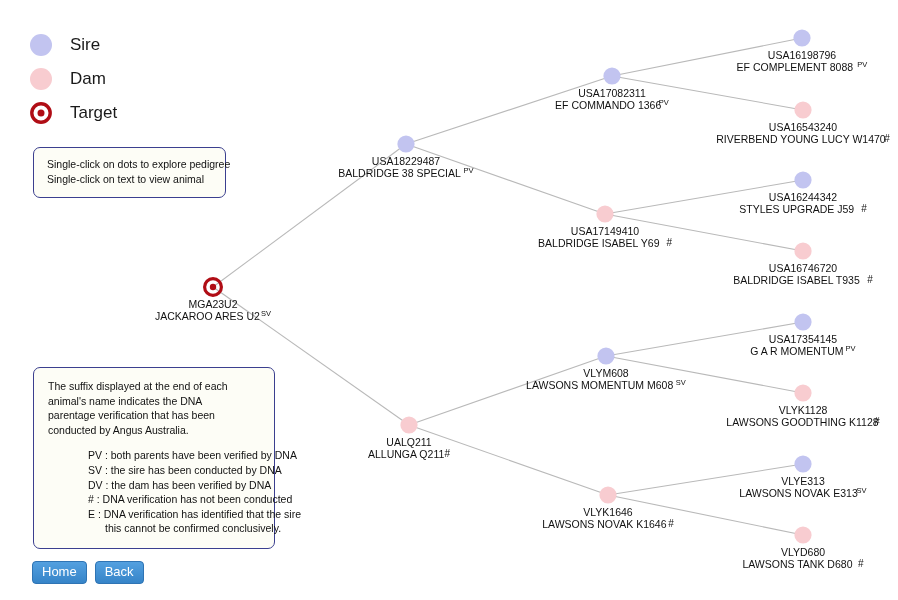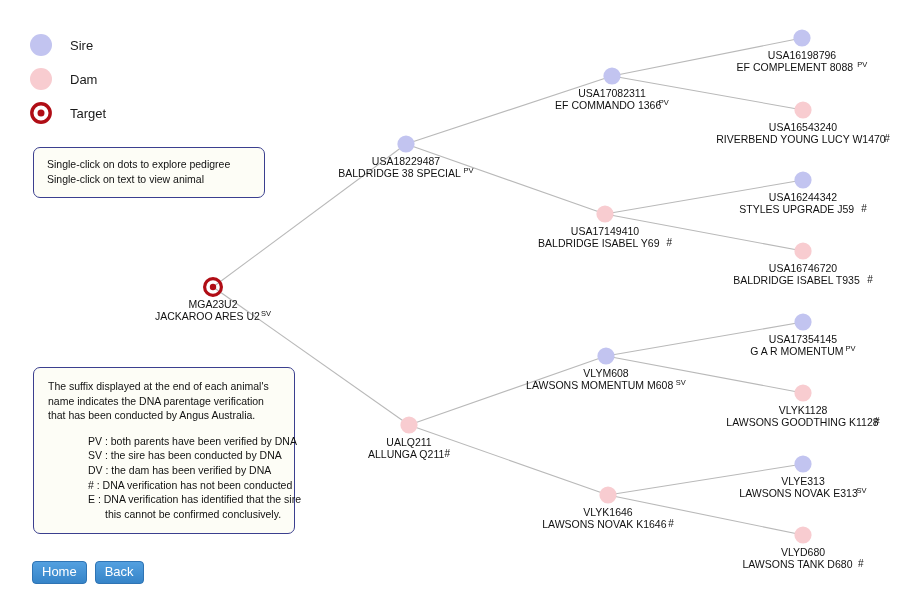--- a/index.html
+++ b/index.html
@@ -41,7 +41,7 @@
     position: relative;
   }
   .legend-label {
-    font-size: 13px;
+    font-size: 17px;
     color: #1a1a1a;
     white-space: nowrap;
   }

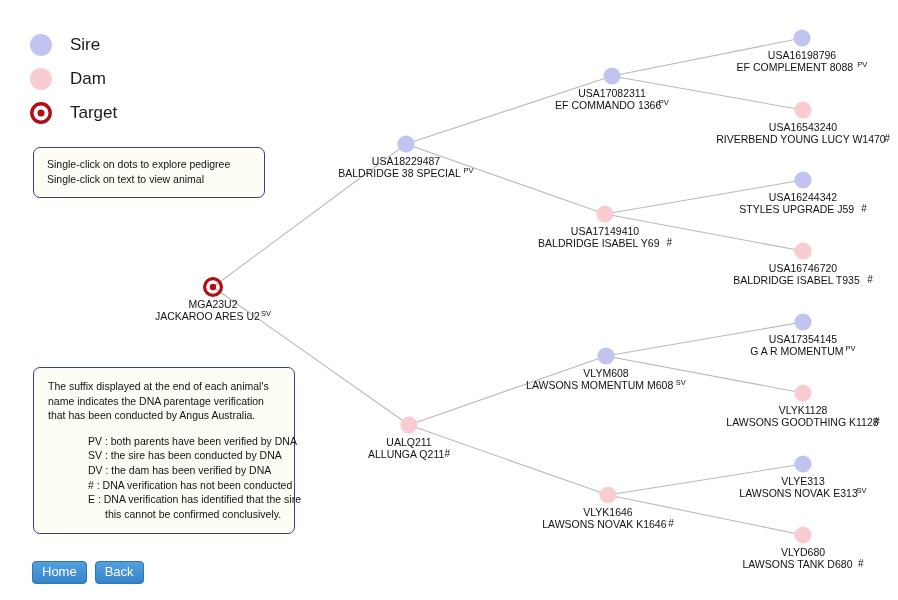--- a/index.html
+++ b/index.html
@@ -57,7 +57,7 @@
   #hint-box {
     left: 33px;
     top: 147px;
-    width: 232px;
+    width: 193px;
     padding: 9px 13px 10px 13px;
   }
   #hint-box .line {

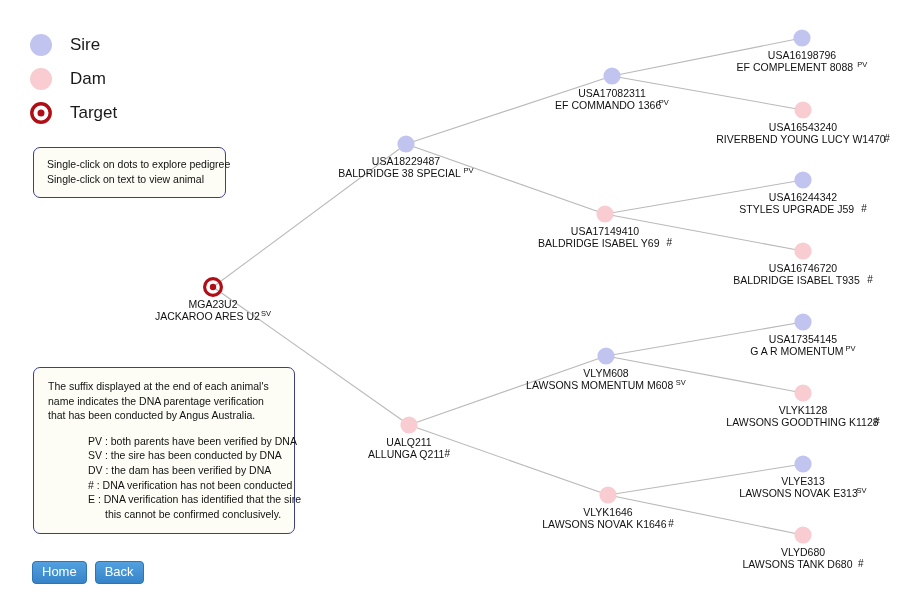--- a/index.html
+++ b/index.html
@@ -69,7 +69,7 @@
   #suffix-box {
     left: 33px;
     top: 367px;
-    width: 262px;
+    width: 242px;
     padding: 11px 23px 12px 14px;
   }
   #suffix-box .para {

